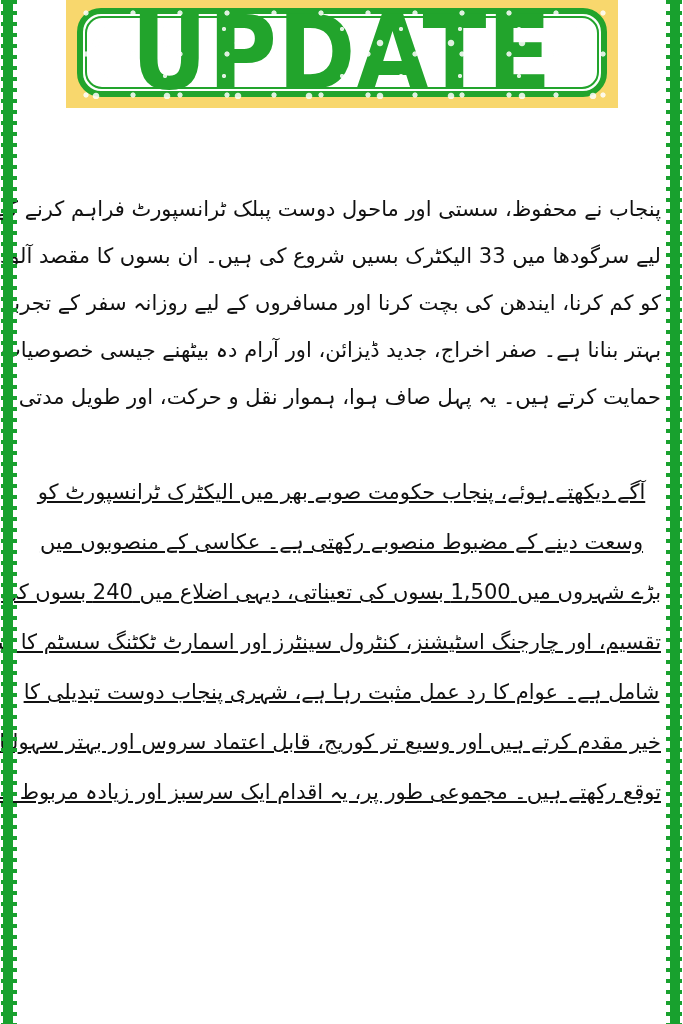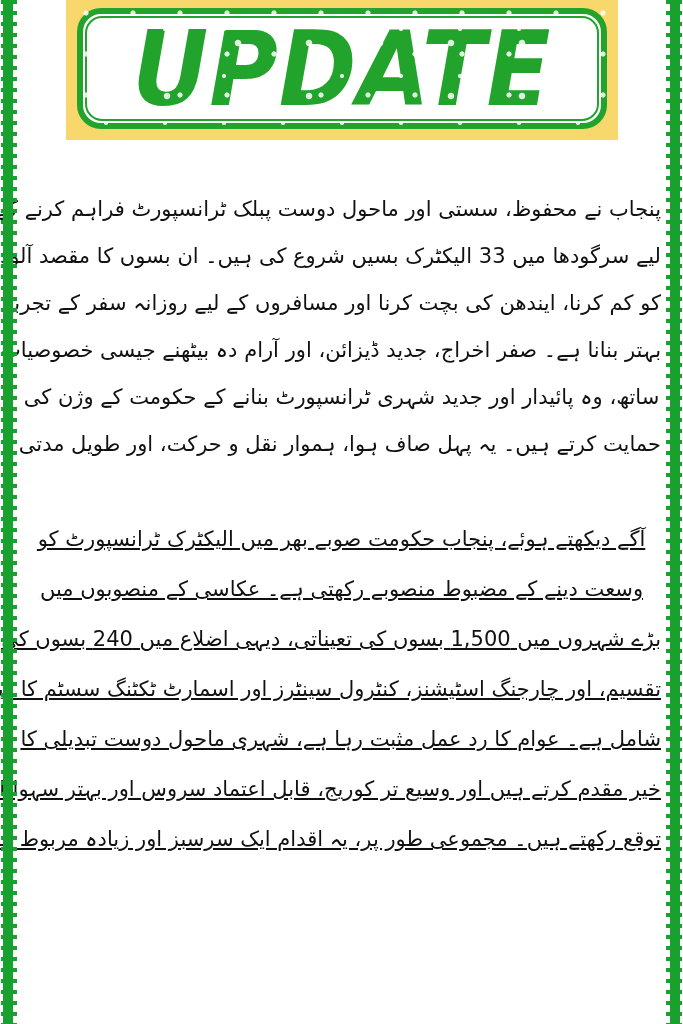--- a/index.html
+++ b/index.html
@@ -25,8 +25,8 @@
 
   
   .stamp-band{
-    position:absolute;left:66px;top:0;width:552px;height:140px;
-    background:var(--yellow);z-index:2;font-style:italic;
+    position:absolute;left:66px;top:0;width:552px;height:108px;
+    background:var(--yellow);z-index:2;
   }
   .stamp-frame{
     position:absolute;inset:8px 11px 11px 11px;

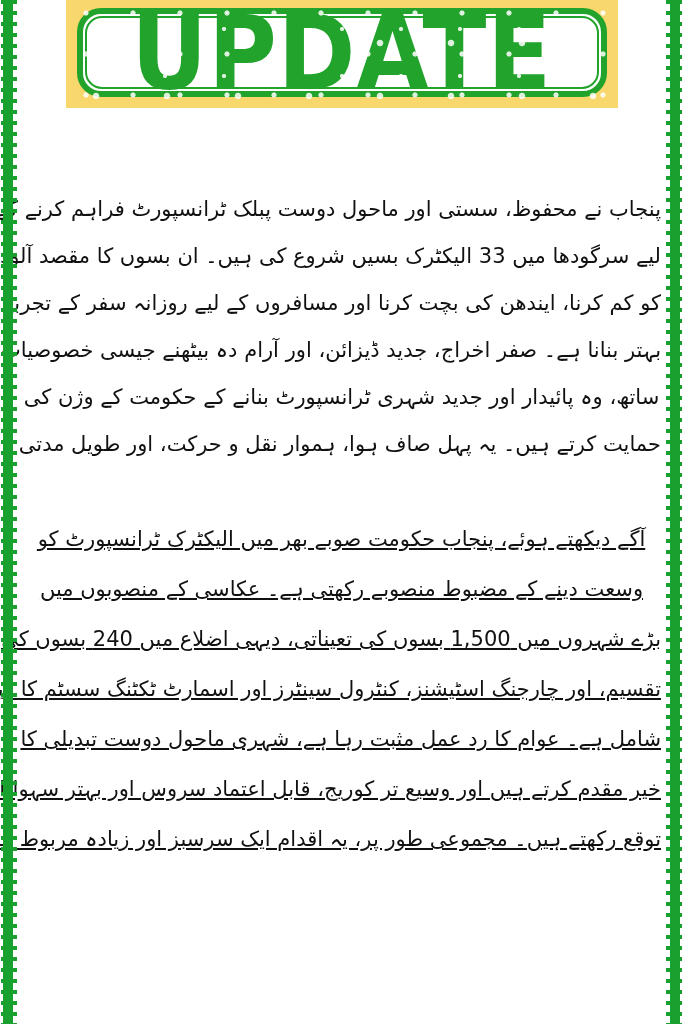--- a/index.html
+++ b/index.html
@@ -85,7 +85,6 @@
       <div class="line">لیے سرگودھا میں 33 الیکٹرک بسیں شروع کی ہیں۔ ان بسوں کا مقصد آلودگی</div>
       <div class="line">کو کم کرنا، ایندھن کی بچت کرنا اور مسافروں کے لیے روزانہ سفر کے تجربے کو</div>
       <div class="line">بہتر بنانا ہے۔ صفر اخراج، جدید ڈیزائن، اور آرام دہ بیٹھنے جیسی خصوصیات کے</div>
-      <div class="line">ساتھ، وہ پائیدار اور جدید شہری ٹرانسپورٹ بنانے کے حکومت کے وژن کی</div>
       <div class="line">حمایت کرتے ہیں۔ یہ پہل صاف ہوا، ہموار نقل و حرکت، اور طویل مدتی</div>
     </div>
     <div class="para para2">

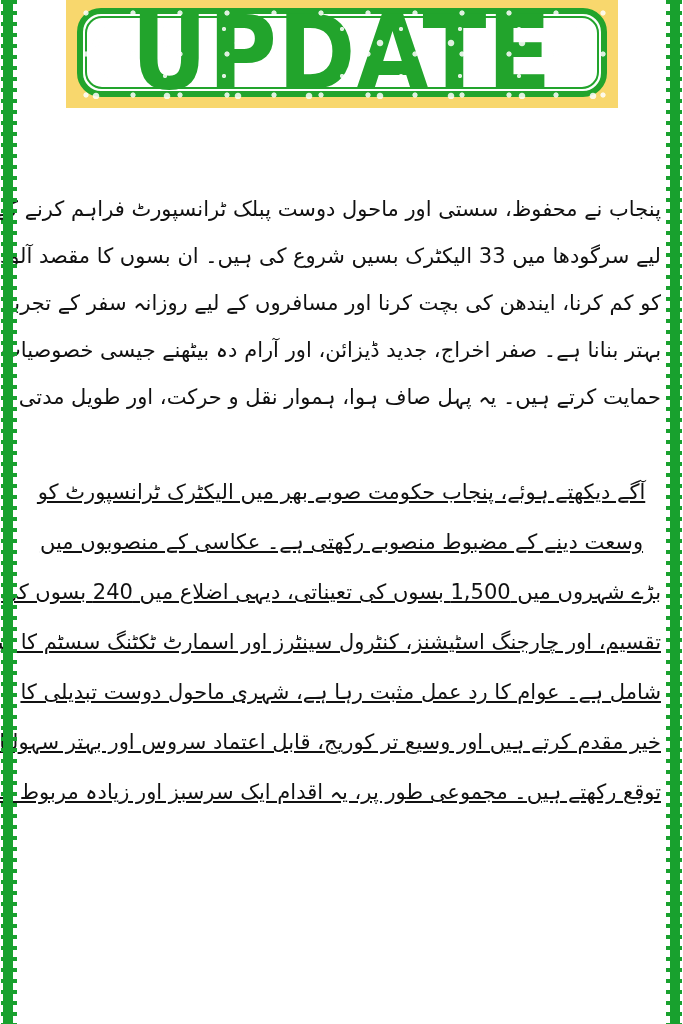--- a/index.html
+++ b/index.html
@@ -92,7 +92,7 @@
       <div class="line">وسعت دینے کے مضبوط منصوبے رکھتی ہے۔ عکاسی کے منصوبوں میں</div>
       <div class="line">بڑے شہروں میں 1,500 بسوں کی تعیناتی، دیہی اضلاع میں 240 بسوں کی</div>
       <div class="line">تقسیم، اور چارجنگ اسٹیشنز، کنٹرول سینٹرز اور اسمارٹ ٹکٹنگ سسٹم کا قیام</div>
-      <div class="line">شامل ہے۔ عوام کا رد عمل مثبت رہا ہے، شہری ماحول دوست تبدیلی کا</div>
+      <div class="line">شامل ہے۔ عوام کا رد عمل مثبت رہا ہے، شہری پنجاب دوست تبدیلی کا</div>
       <div class="line">خیر مقدم کرتے ہیں اور وسیع تر کوریج، قابل اعتماد سروس اور بہتر سہولیات کی</div>
       <div class="line">توقع رکھتے ہیں۔ مجموعی طور پر، یہ اقدام ایک سرسبز اور زیادہ مربوط مستقبل</div>
     </div>

